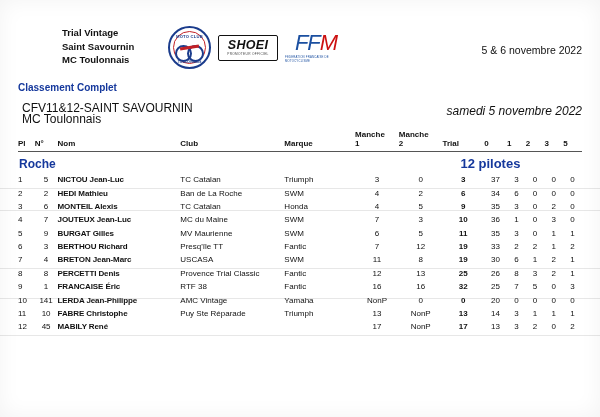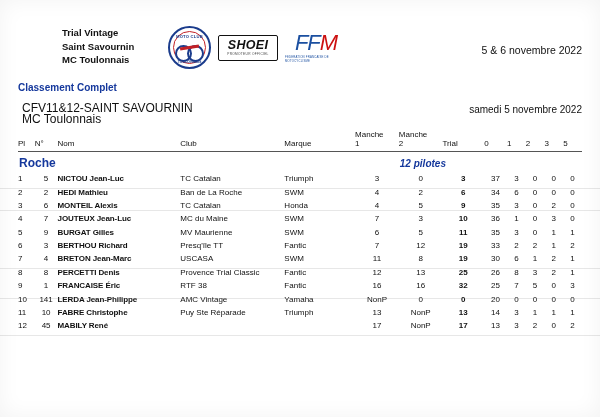--- a/index.html
+++ b/index.html
@@ -208,8 +208,9 @@
     position: absolute;
     right: 18px;
     top: 104px;
-    font-size: 10px;
-    color: #111;
+    font-size: 12px;
+    color: #111;
+    font-style: italic;
   }
 
   

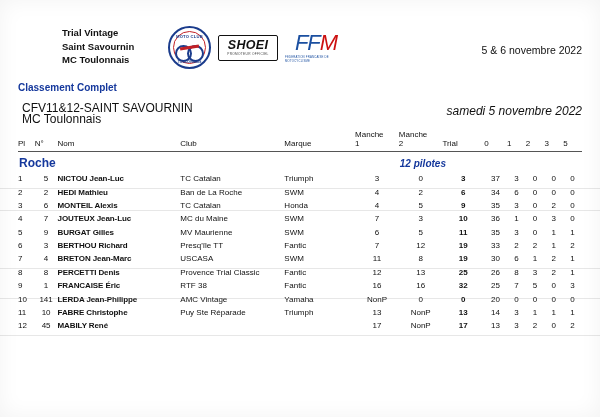--- a/index.html
+++ b/index.html
@@ -227,7 +227,7 @@
     color: #111;
   }
   table.results thead th {
-    font-weight: normal;
+    font-weight: bold;
     font-size: 8px;
     color: #111;
     padding: 0 0 3px 0;

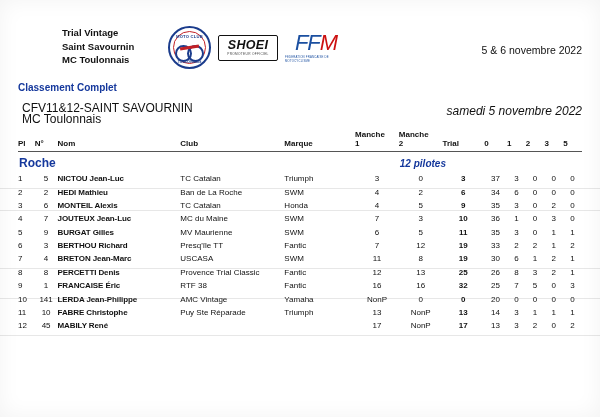--- a/index.html
+++ b/index.html
@@ -259,11 +259,10 @@
     color: #15389c;
   }
   .cat-count {
-    font-size: 10px;
+    font-size: 13px;
     font-weight: bold;
     color: #15389c;
-    text-align: left;
-    font-style: italic;
+    text-align: center;
   }
 
   tbody.riders tr td {

